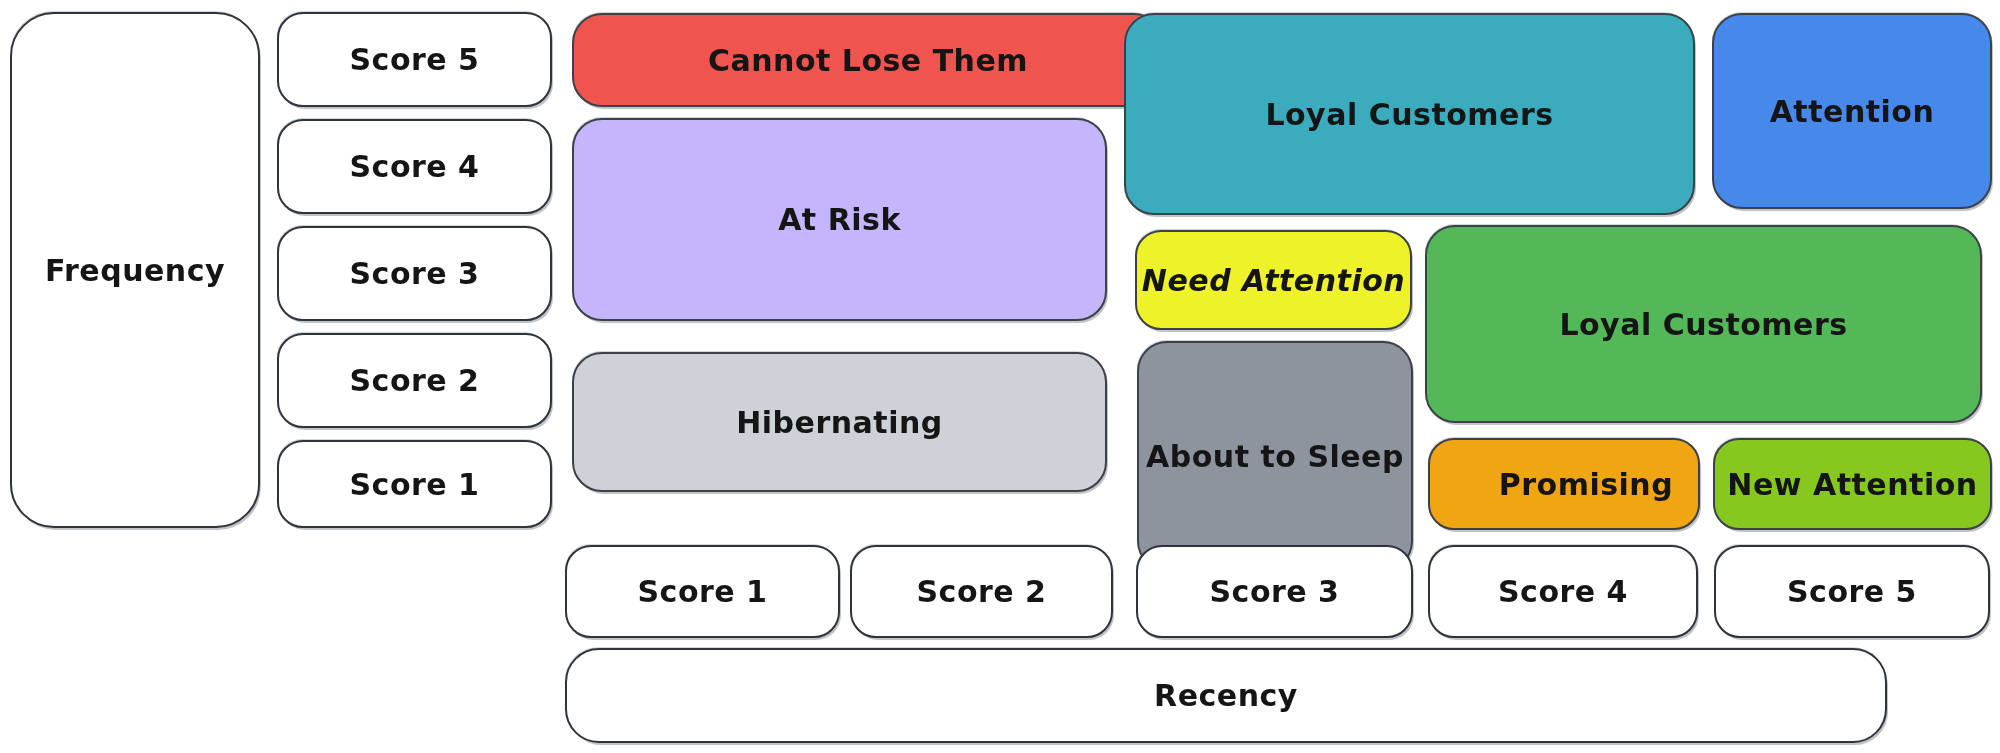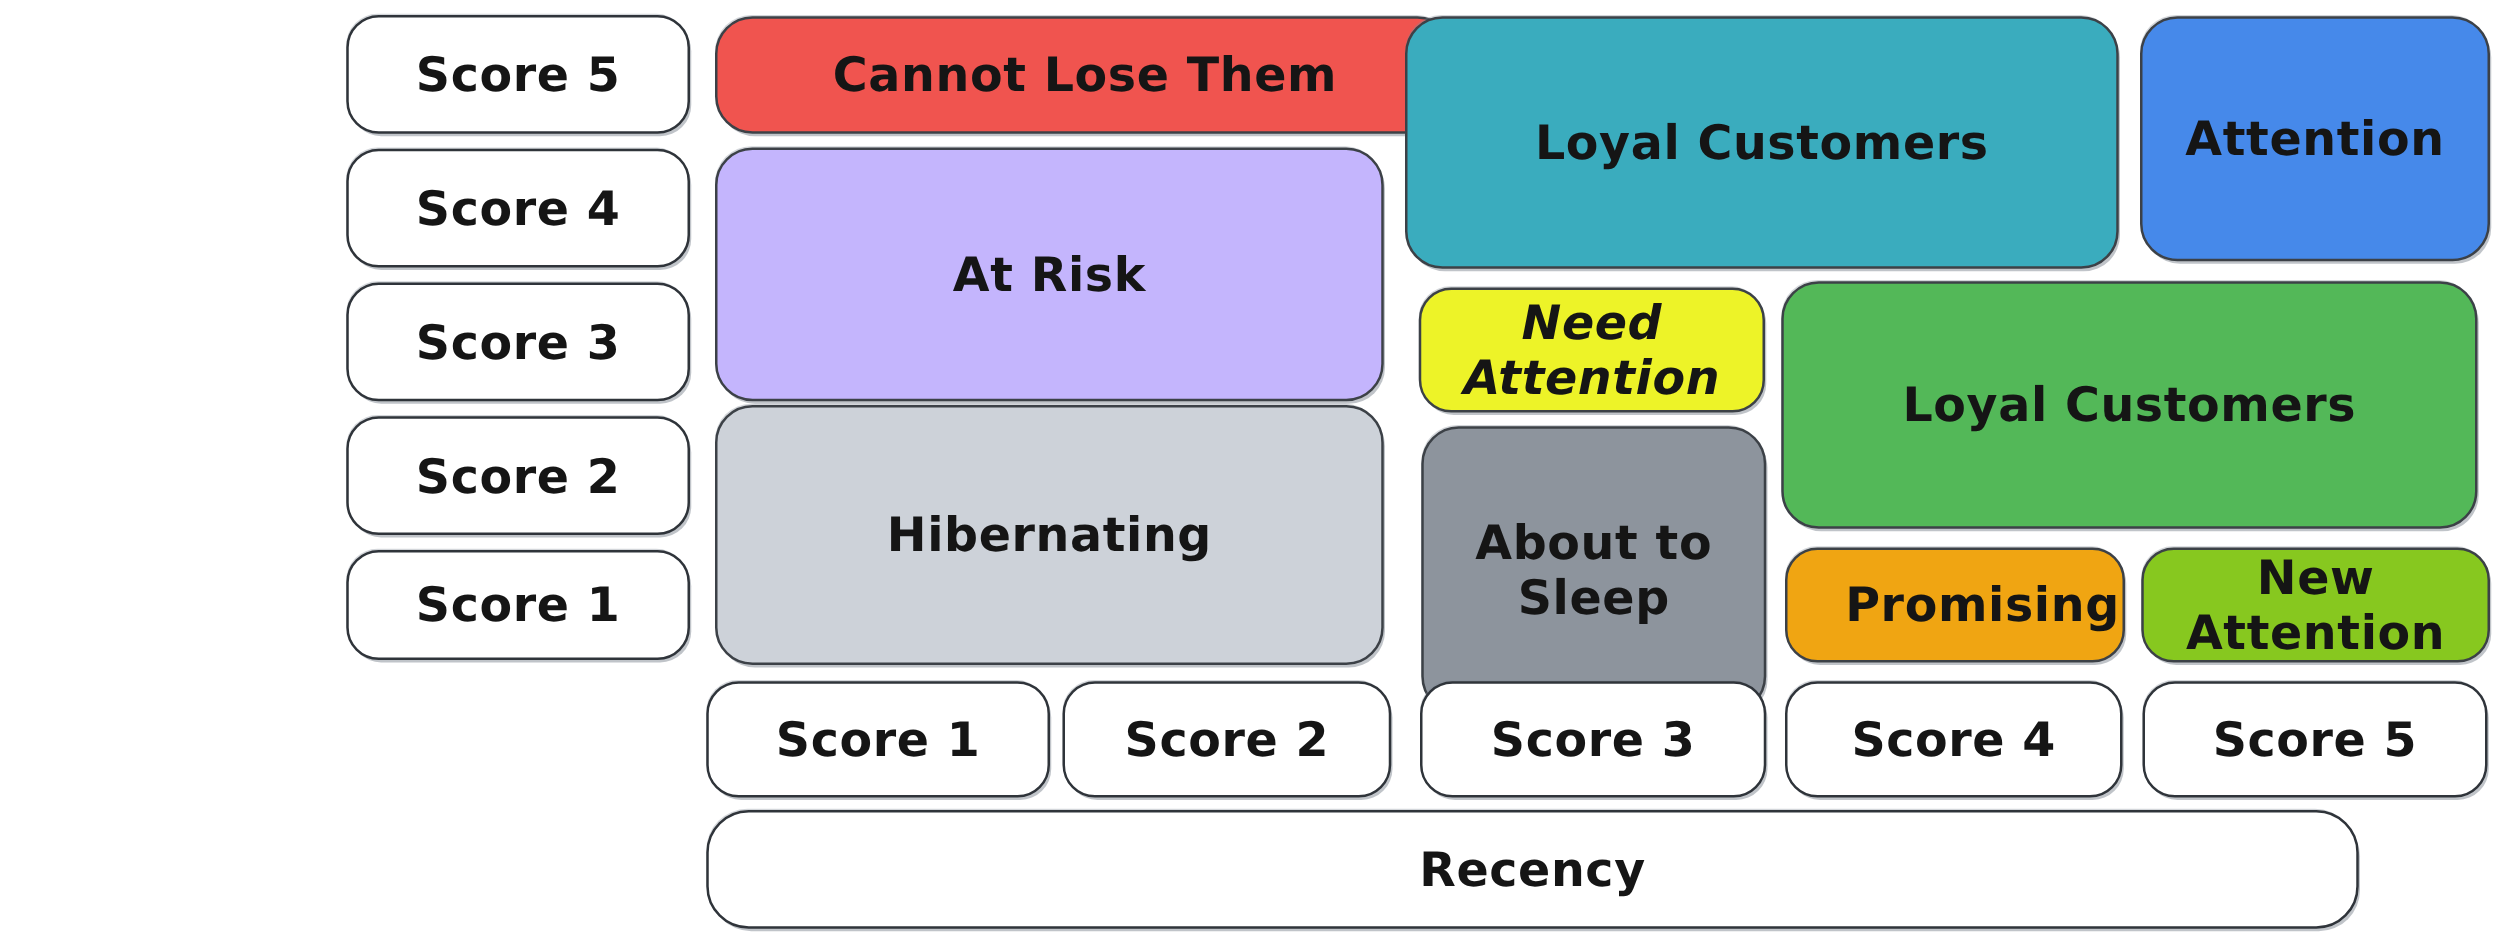--- a/index.html
+++ b/index.html
@@ -18,7 +18,7 @@
     border-radius:30px;
     background:#ffffff;
     color:#151515;
-    font-size:38px;
+    font-size:30px;
     font-weight:bold;
     letter-spacing:0.5px;
     text-align:center;

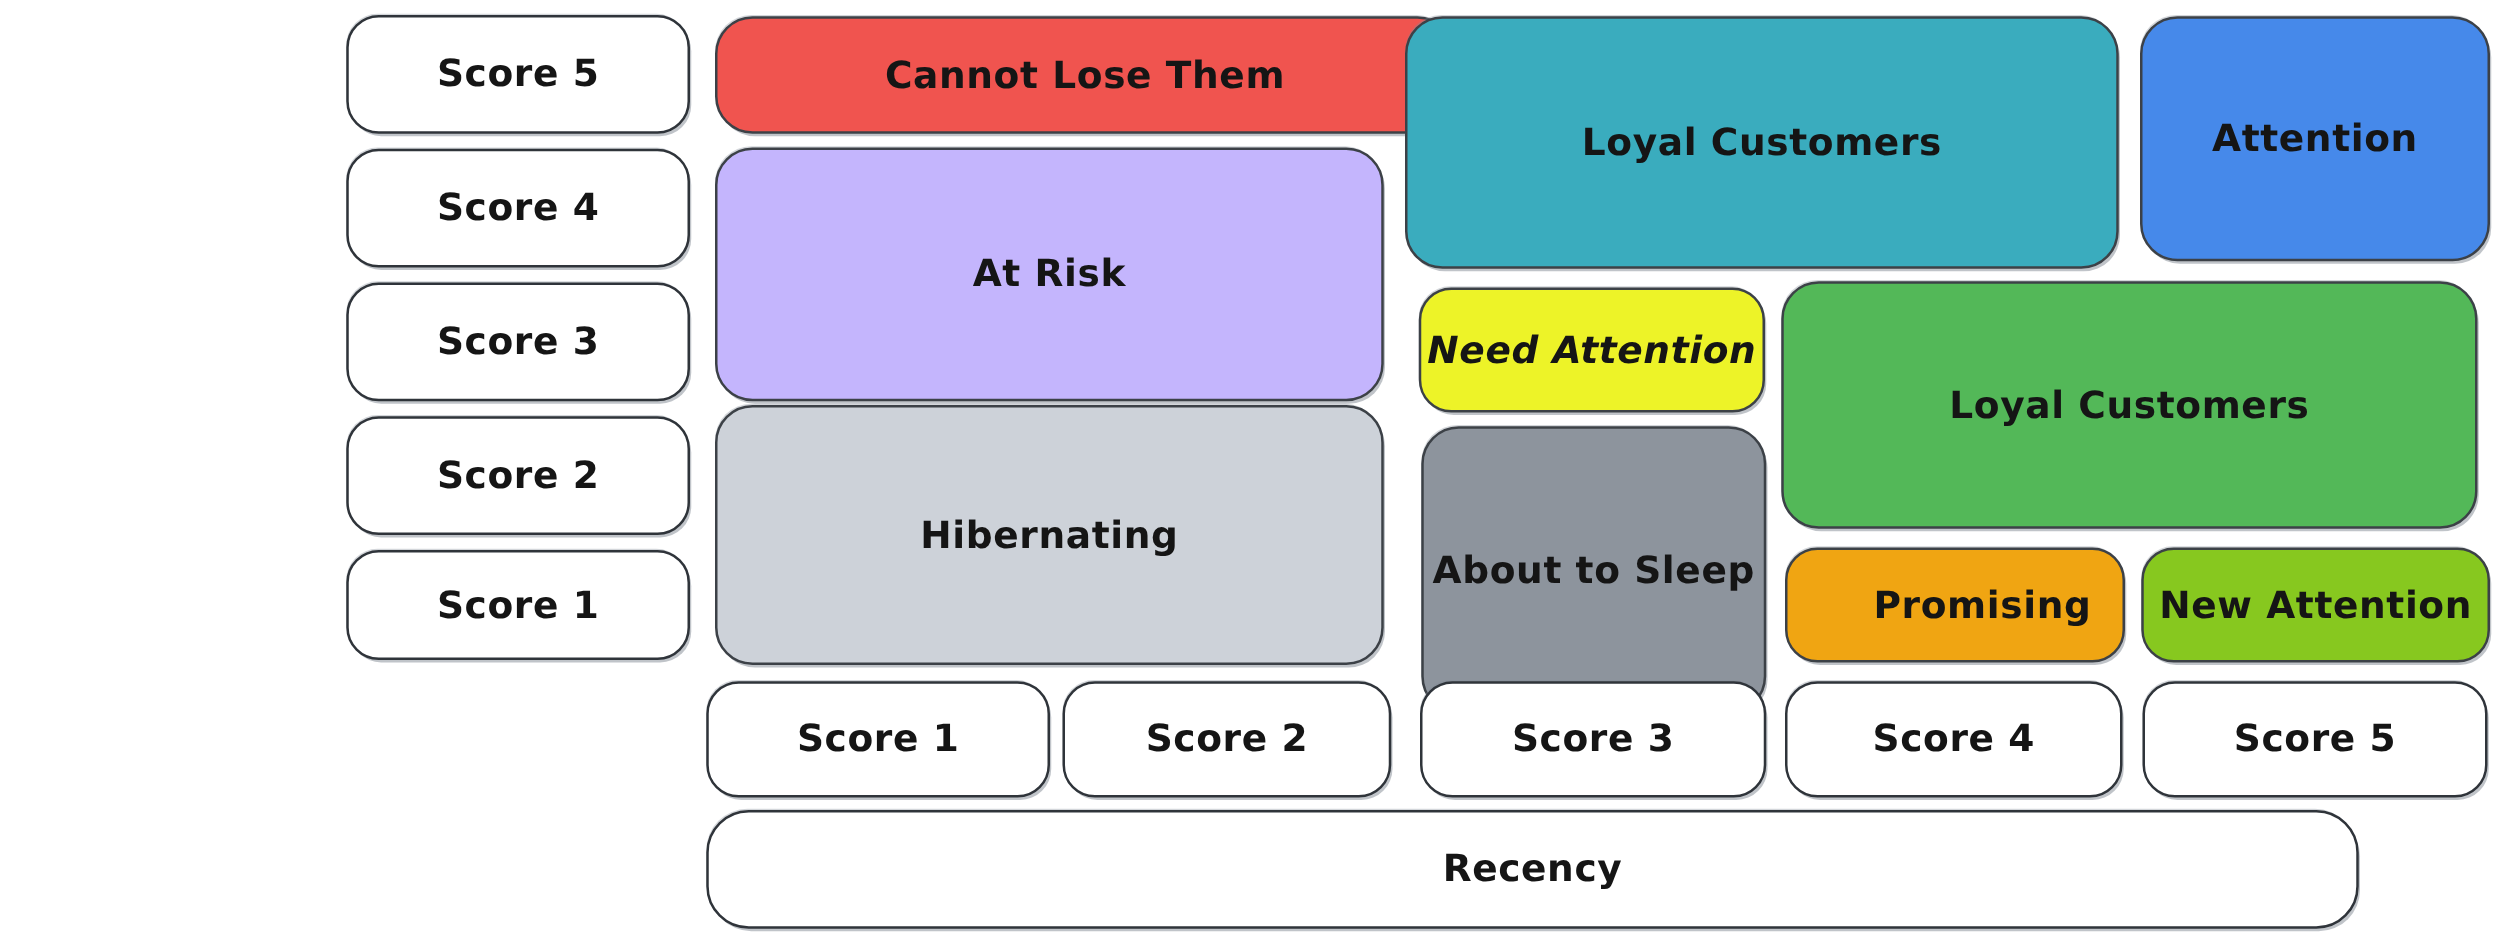--- a/index.html
+++ b/index.html
@@ -56,6 +56,9 @@
 
 <div class="stage">
 
+  <div class="box axis g-frequency">
+    <span class="lbl">Frequency</span>
+  </div>
   <div class="box axis small g-f5">
     <span class="lbl">Score 5</span>
   </div>

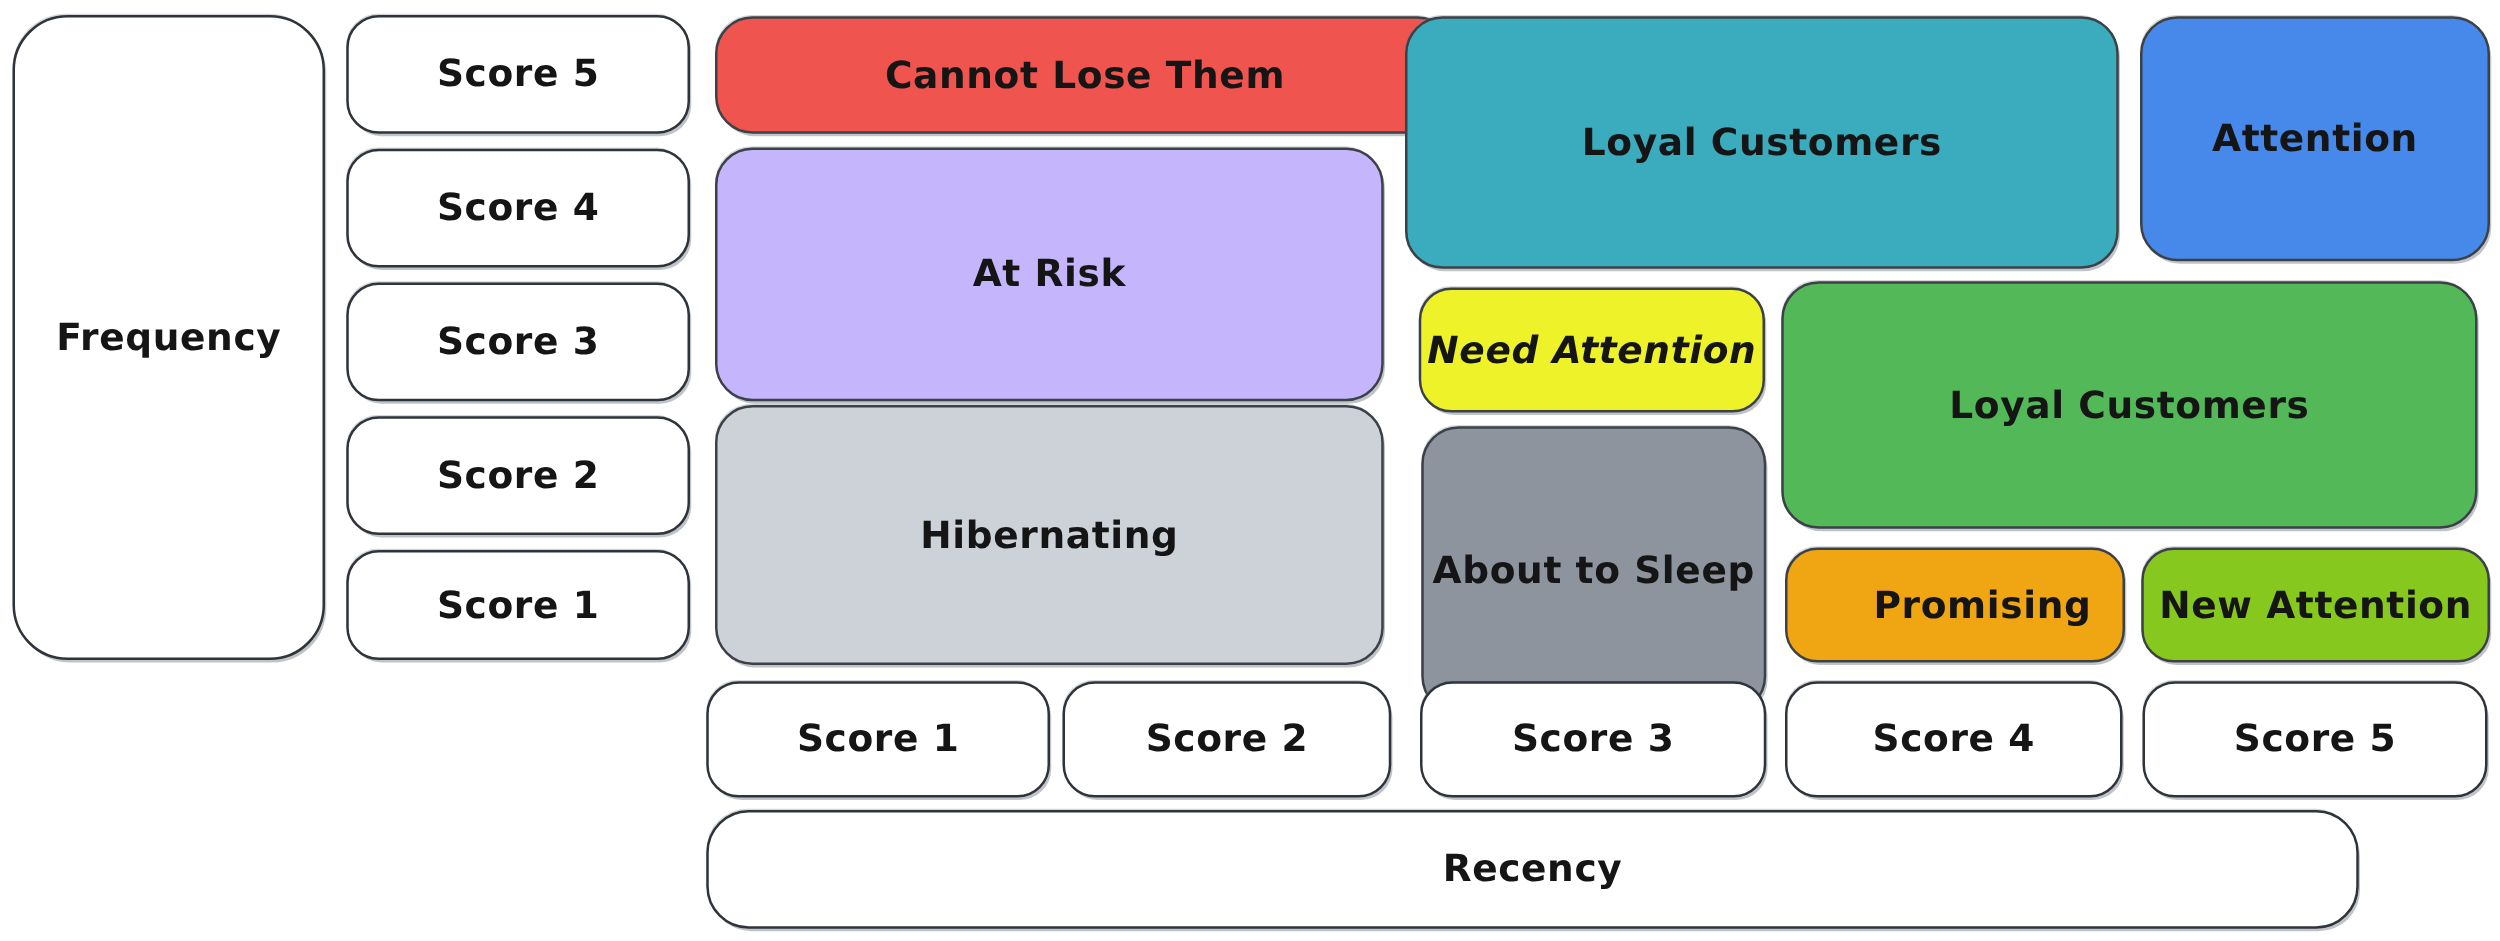--- a/index.html
+++ b/index.html
@@ -36,7 +36,7 @@
   .g-f1          {left:277px; top:440px; width:275px;  height:88px;}
   .g-cannot      {left:572px; top:13px;  width:592px;  height:94px;}
   .g-atrisk      {left:572px; top:118px; width:535px;  height:203px;}
-  .g-hibernating {left:572px; top:324px; width:535px;  height:208px;}
+  .g-hibernating {left:572px; top:352px; width:535px;  height:140px;}
   .g-loyaltop    {left:1124px;top:13px;  width:571px;  height:202px;}
   .g-champions   {left:1712px;top:13px;  width:280px;  height:196px;}
   .g-needatt     {left:1135px;top:230px; width:277px;  height:100px;}

